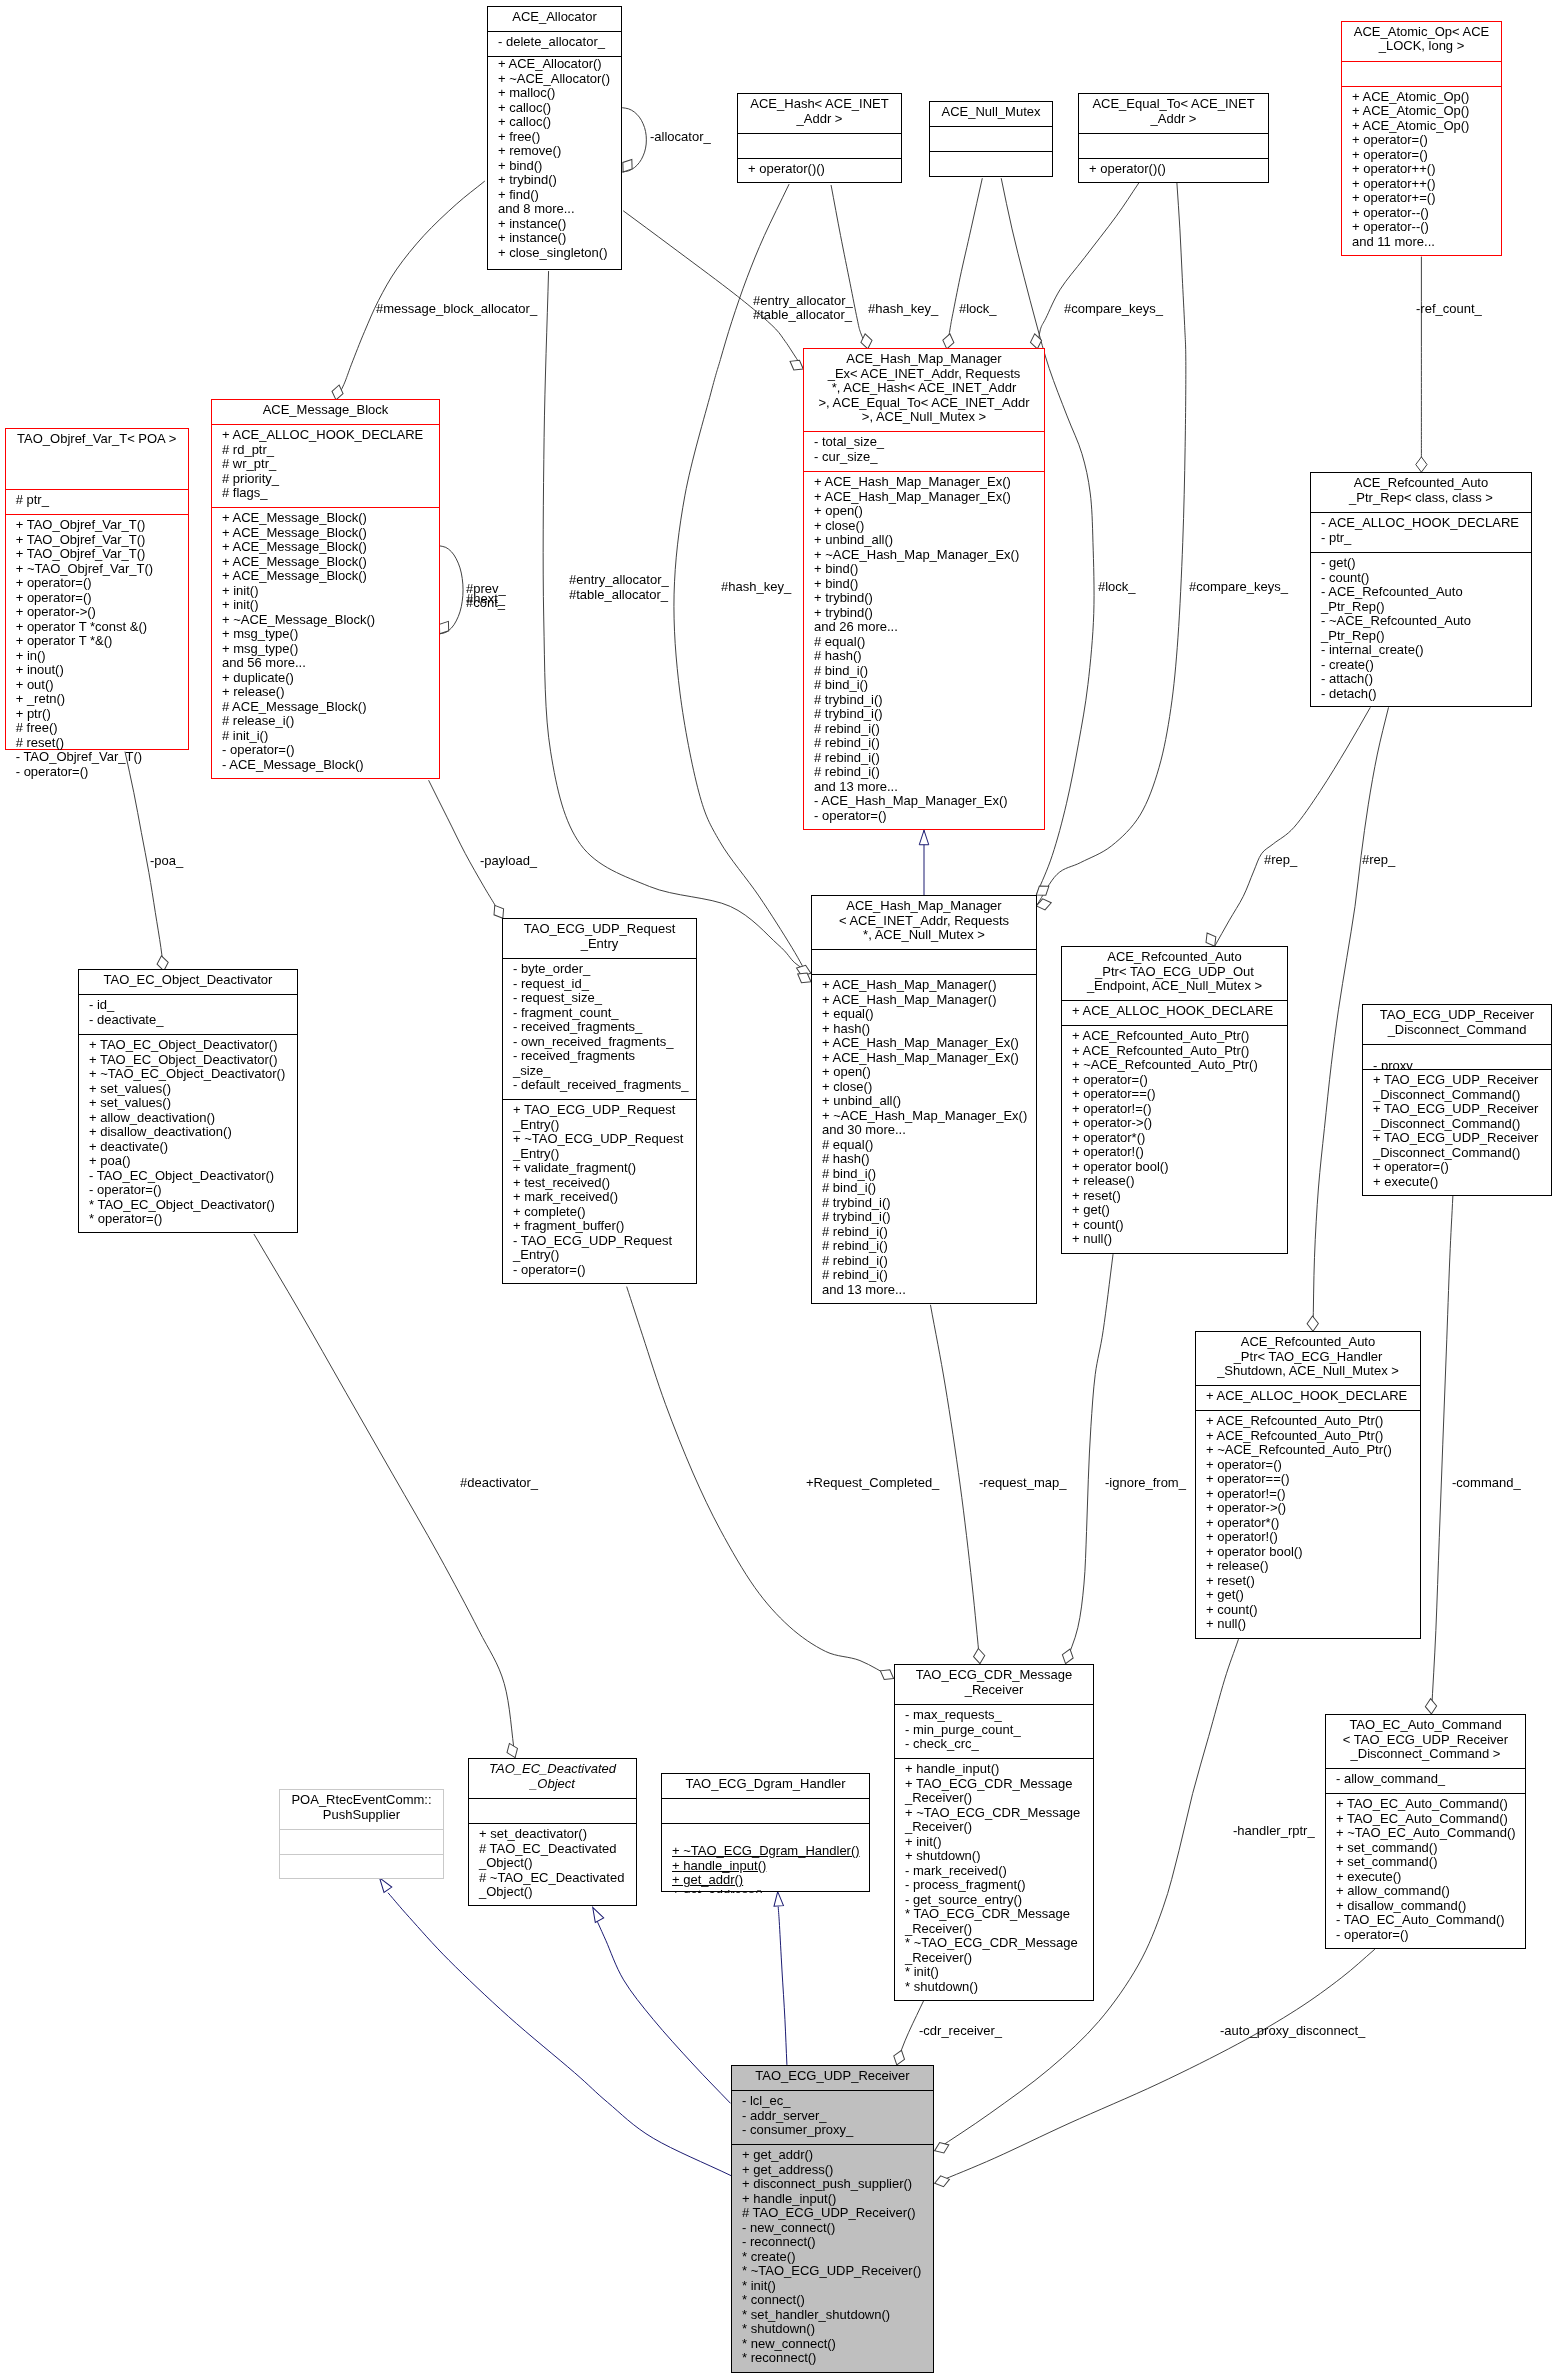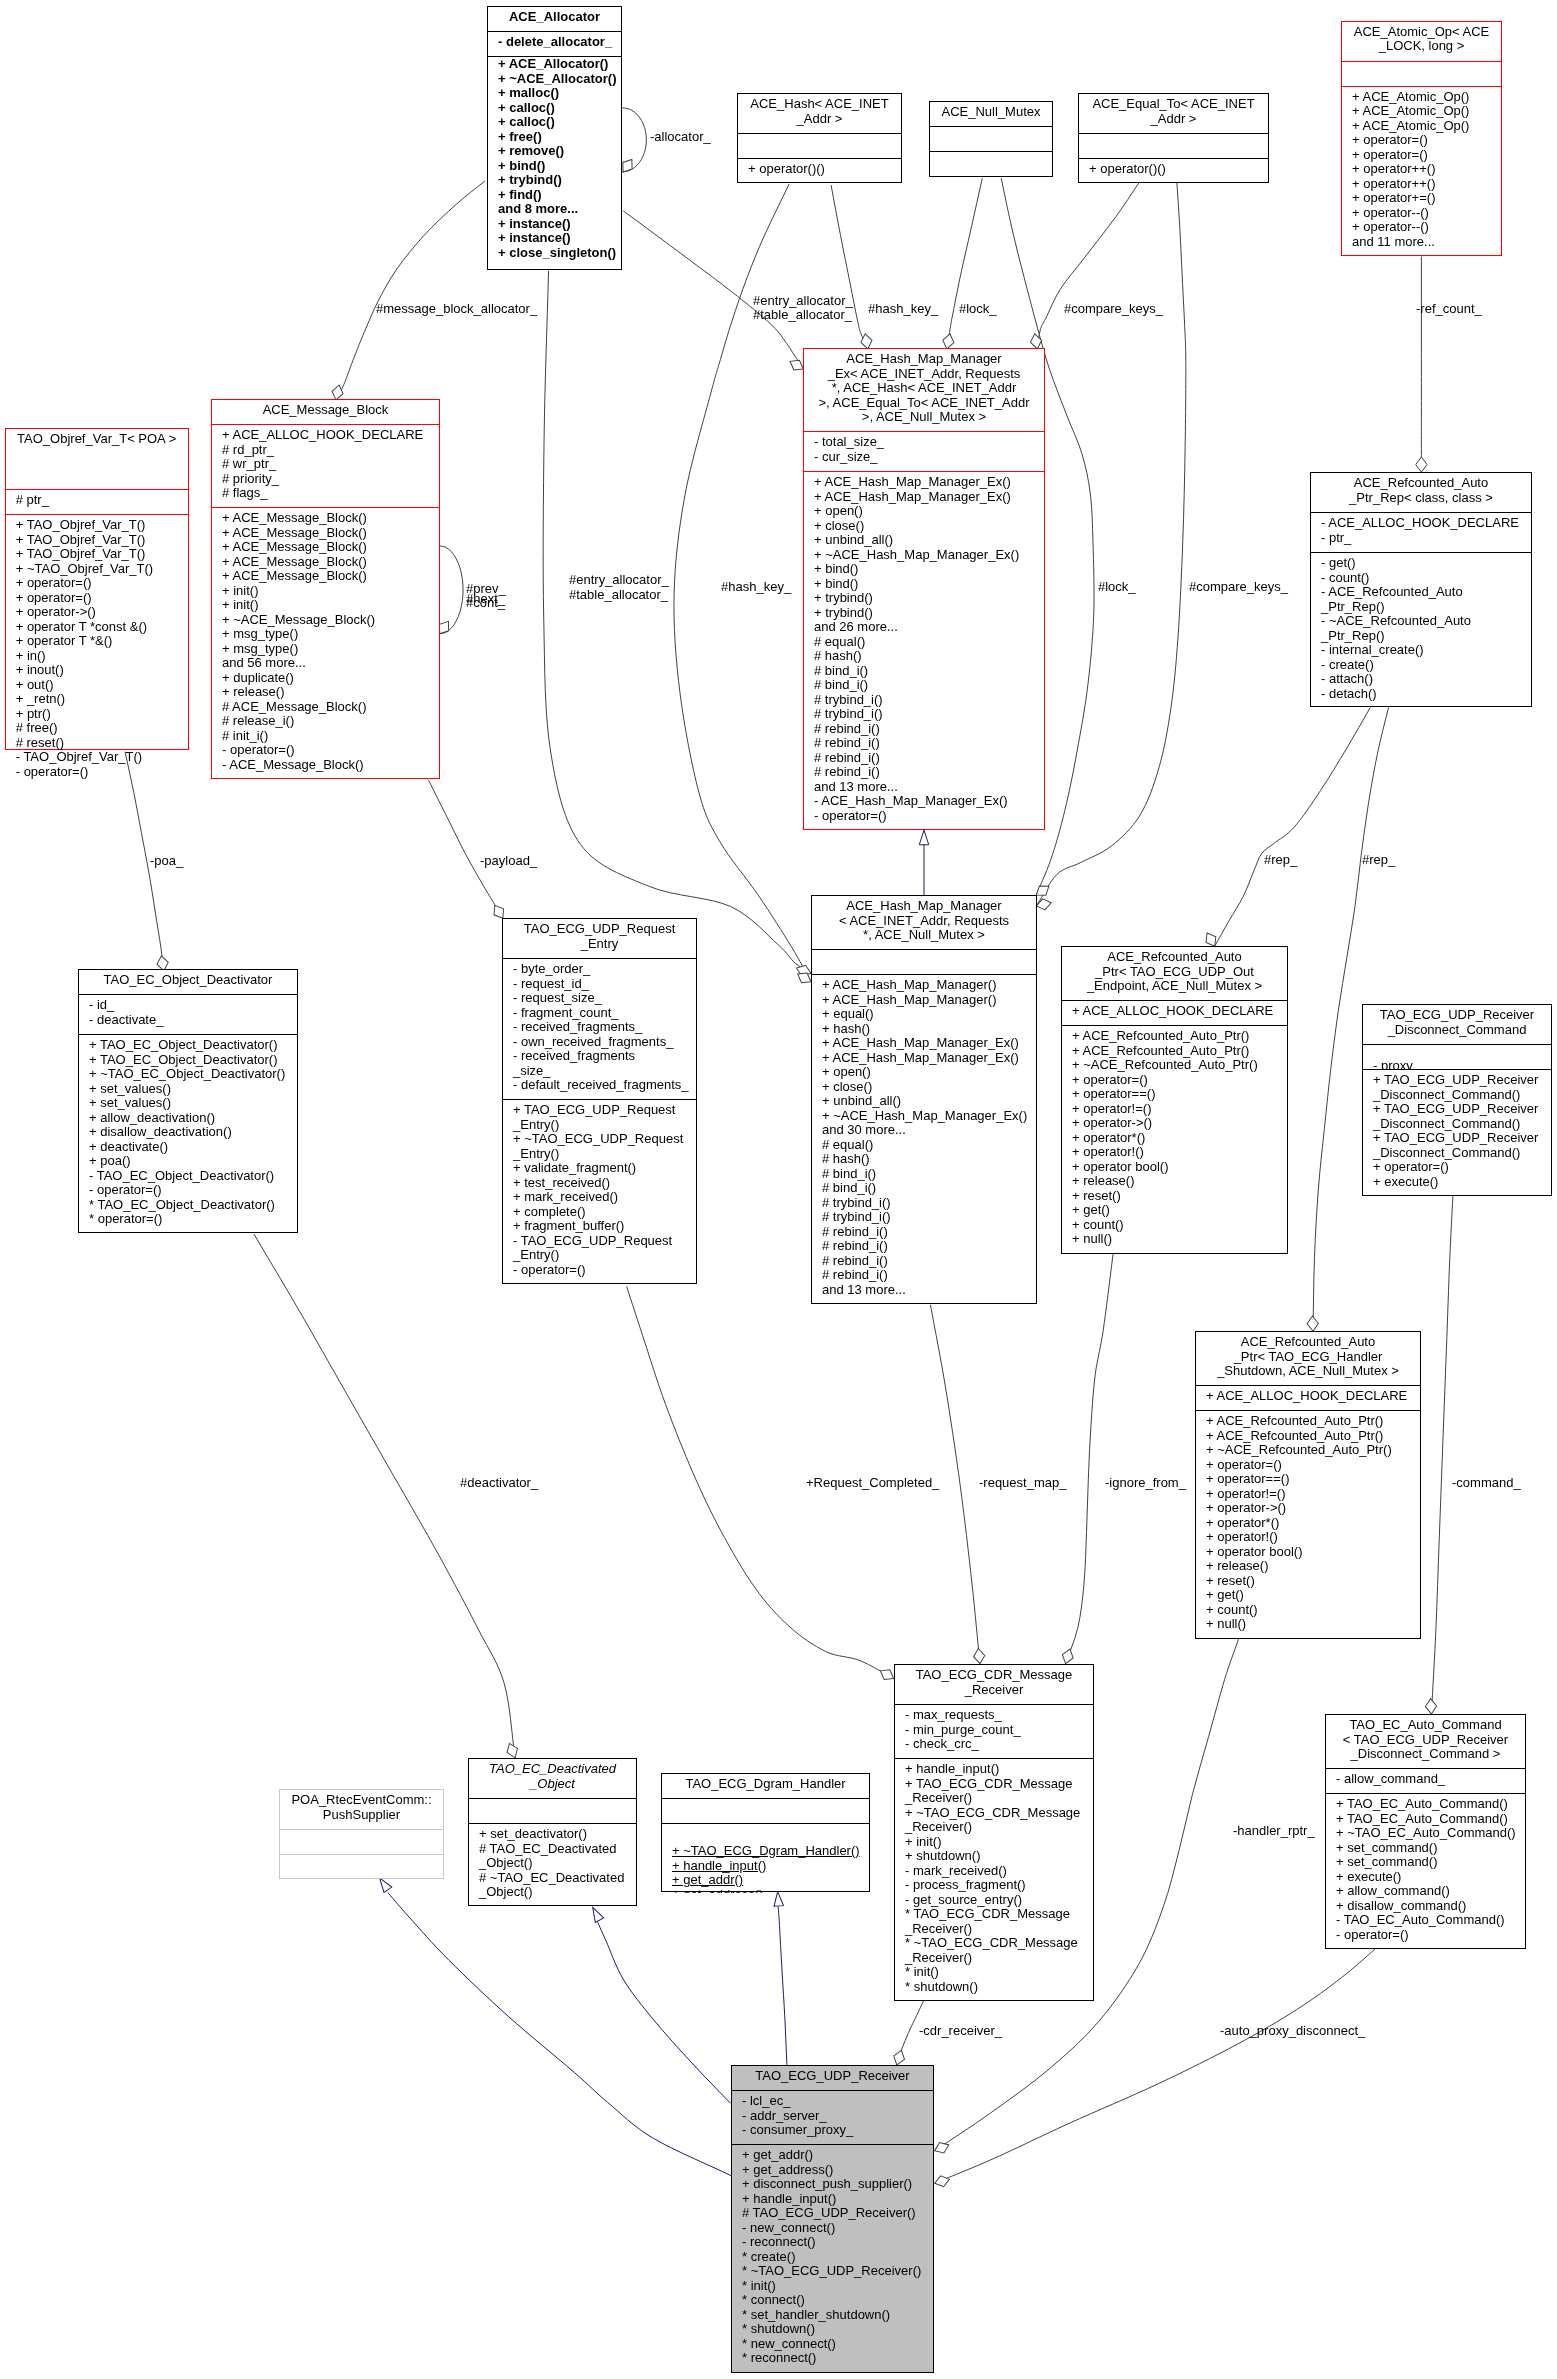--- a/index.html
+++ b/index.html
@@ -82,7 +82,7 @@
       <path d="M 0,0 L 14.6,-4.8 L 14.6,4.8 Z" fill="#ffffff" stroke="#191970" stroke-width="1" transform="translate(785.7,1910.8) rotate(86)"></path>
     </svg>
   <div id="nodes">
-      <div class="uml" style="left: 487px; top: 6.1px; width: 135px; height: 264px; font-weight: bold;">
+      <div class="uml" style="left: 487px; top: 6.1px; width: 135px; height: 264px;">
         <div class="comp" style="height: 24px; padding-top: 3.3px;">
           <div class="ln tt">ACE_Allocator</div>
         </div>

